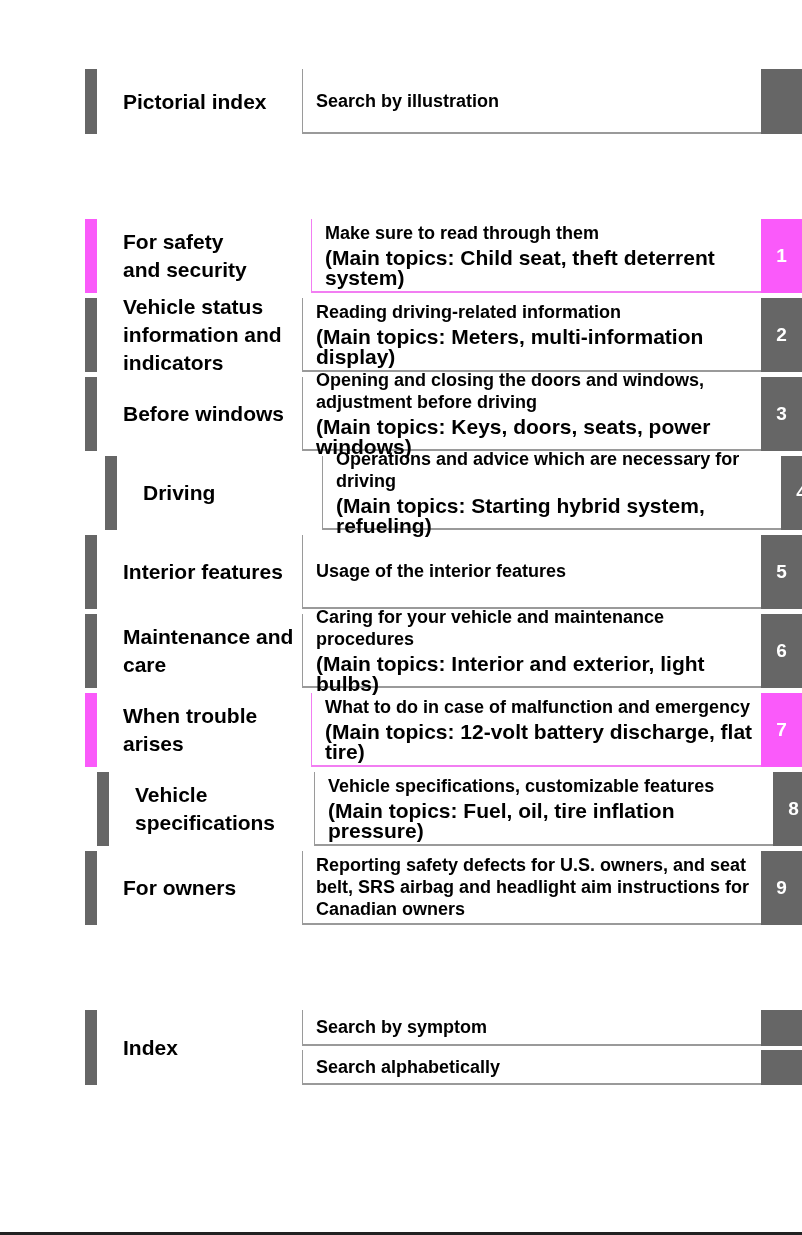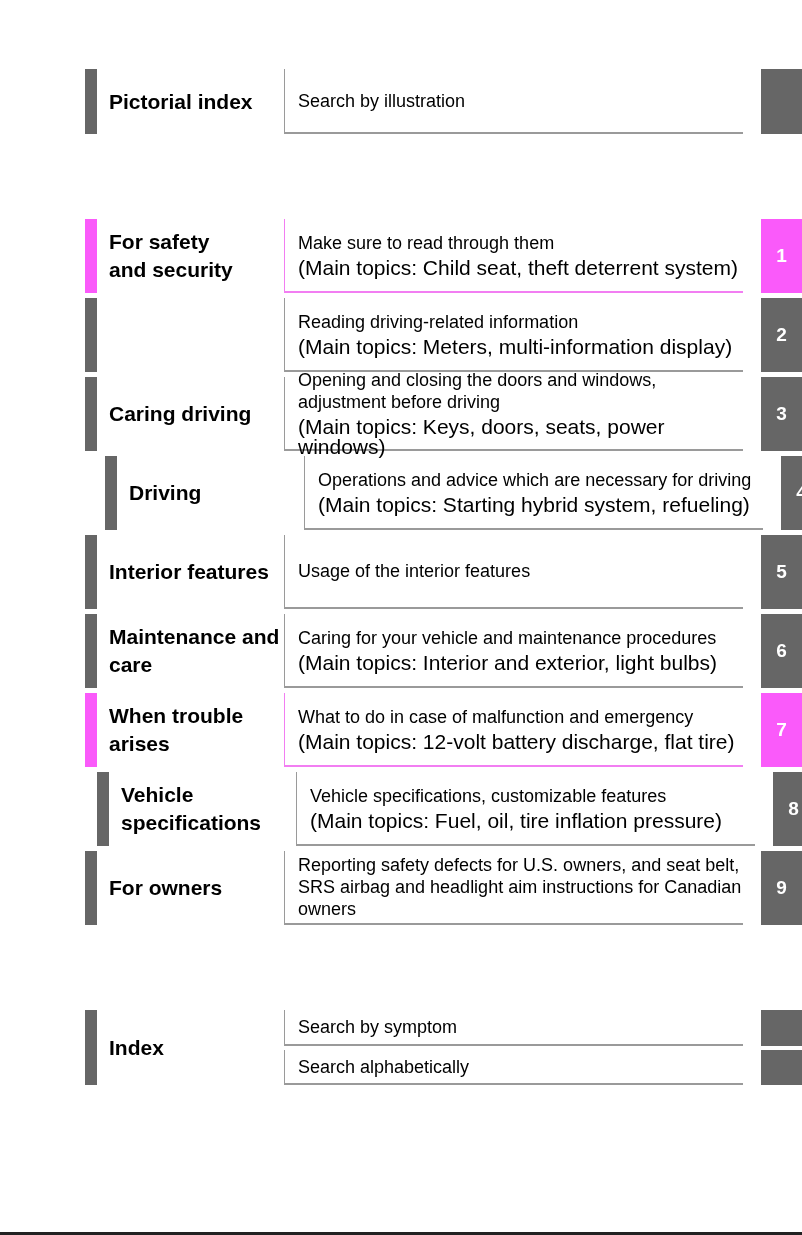--- a/index.html
+++ b/index.html
@@ -7,7 +7,7 @@
          font-family:"Liberation Sans", sans-serif; color:#000; }
   .row { position:absolute; left:0; width:802px; }
   .bar { position:absolute; left:85px; top:0; width:12px; height:100%; }
-  .title { position:absolute; left:109px; top:0; height:100%; width:190px;
+  .title { position:absolute; left:123px; top:0; height:100%; width:190px;
            display:flex; align-items:center; font-weight:bold; font-size:21px; line-height:28px; }
   .box { position:absolute; left:284px; top:0; width:459px; height:100%;
          border-left:1px solid #9a9a9a; border-bottom:2px solid #9a9a9a; box-sizing:border-box;

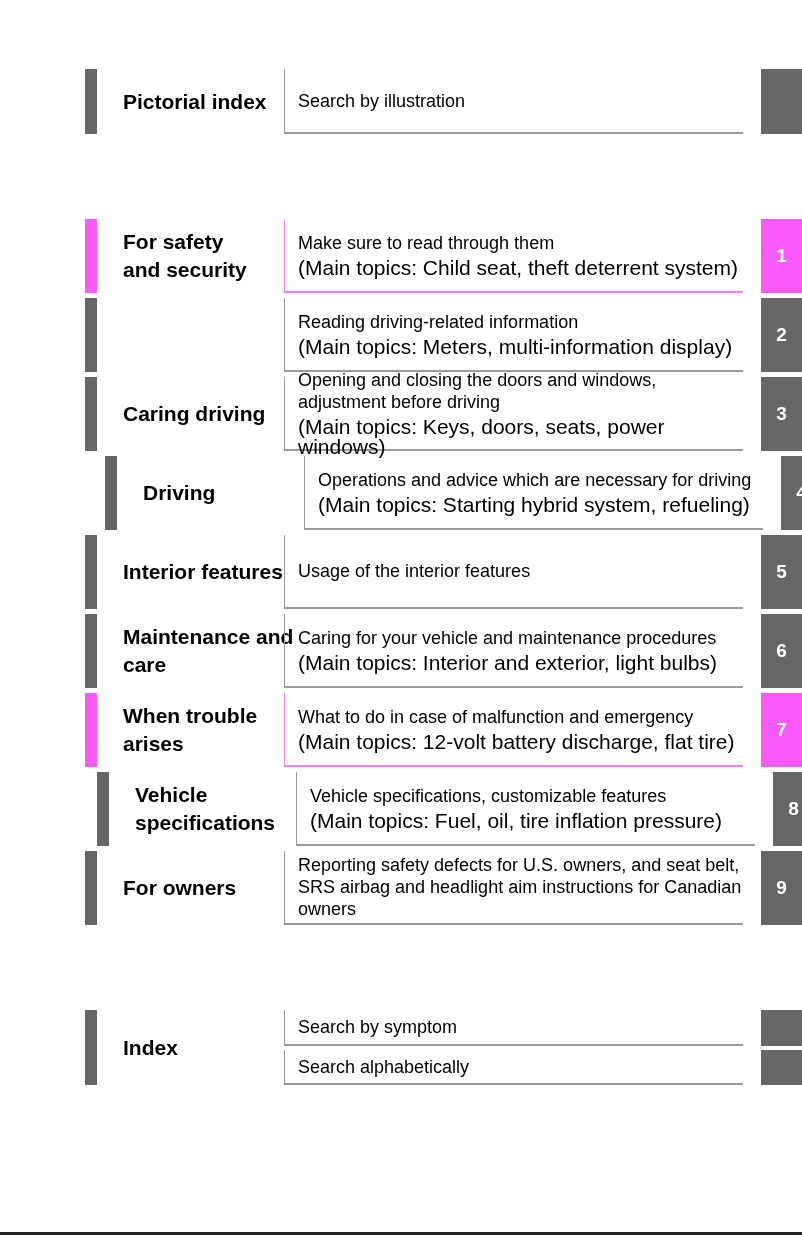--- a/index.html
+++ b/index.html
@@ -9,9 +9,9 @@
   .bar { position:absolute; left:85px; top:0; width:12px; height:100%; }
   .title { position:absolute; left:123px; top:0; height:100%; width:190px;
            display:flex; align-items:center; font-weight:bold; font-size:21px; line-height:28px; }
-  .box { position:absolute; left:284px; top:0; width:459px; height:100%;
+  .box { position:absolute; left:302px; top:0; width:459px; height:100%;
          border-left:1px solid #9a9a9a; border-bottom:2px solid #9a9a9a; box-sizing:border-box;
-         padding-left:13px; display:flex; flex-direction:column; justify-content:center; }
+         padding-left:13px; display:flex; flex-direction:column; justify-content:center;font-weight:bold; }
   .box.pink { border-color:#f27ef2; }
   .desc { font-size:18px; line-height:22px; }
   .topics { font-size:21px; line-height:20px; margin-top:4px; }

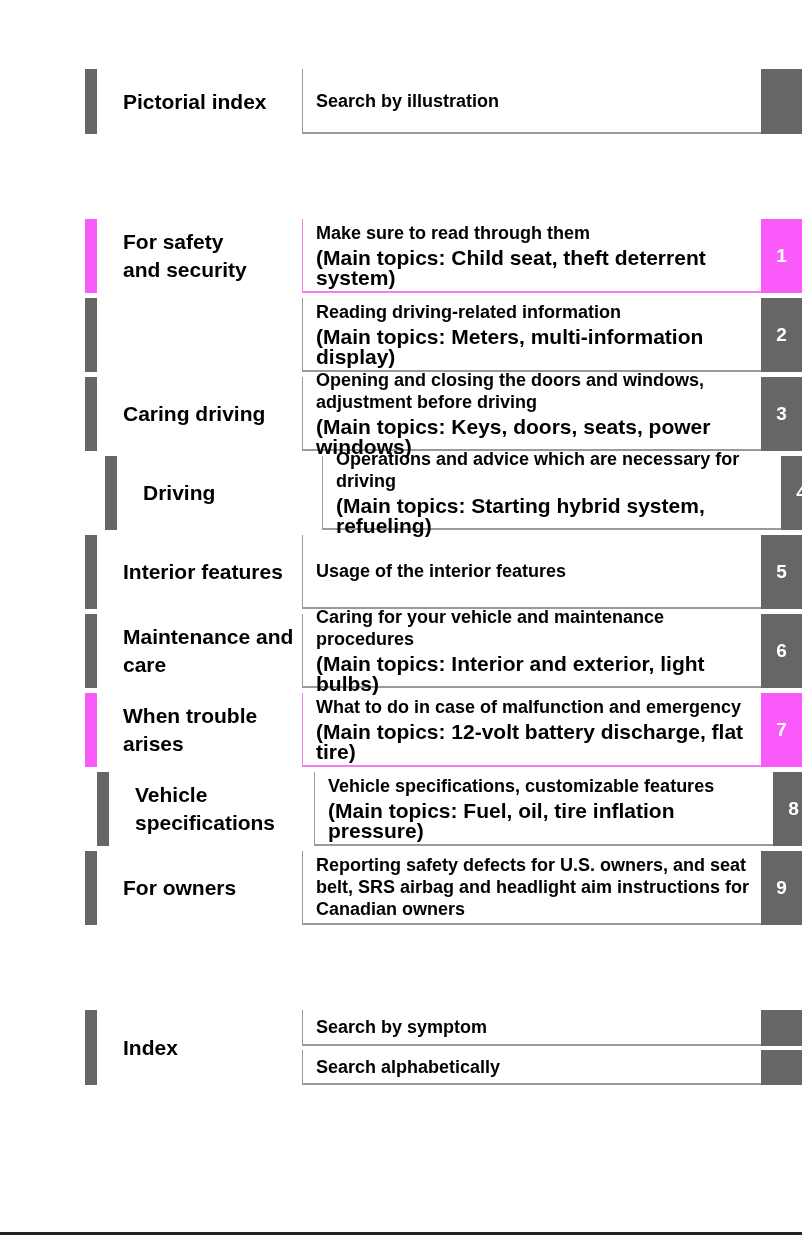--- a/index.html
+++ b/index.html
@@ -12,7 +12,7 @@
   .box { position:absolute; left:302px; top:0; width:459px; height:100%;
          border-left:1px solid #9a9a9a; border-bottom:2px solid #9a9a9a; box-sizing:border-box;
          padding-left:13px; display:flex; flex-direction:column; justify-content:center;font-weight:bold; }
-  .box.pink { border-color:#f27ef2; }
+  .box.pink { border-color:#f27ef2;margin-left:9px; }
   .desc { font-size:18px; line-height:22px; }
   .topics { font-size:21px; line-height:20px; margin-top:4px; }
   .tab { position:absolute; left:761px; top:0; width:41px; height:100%;

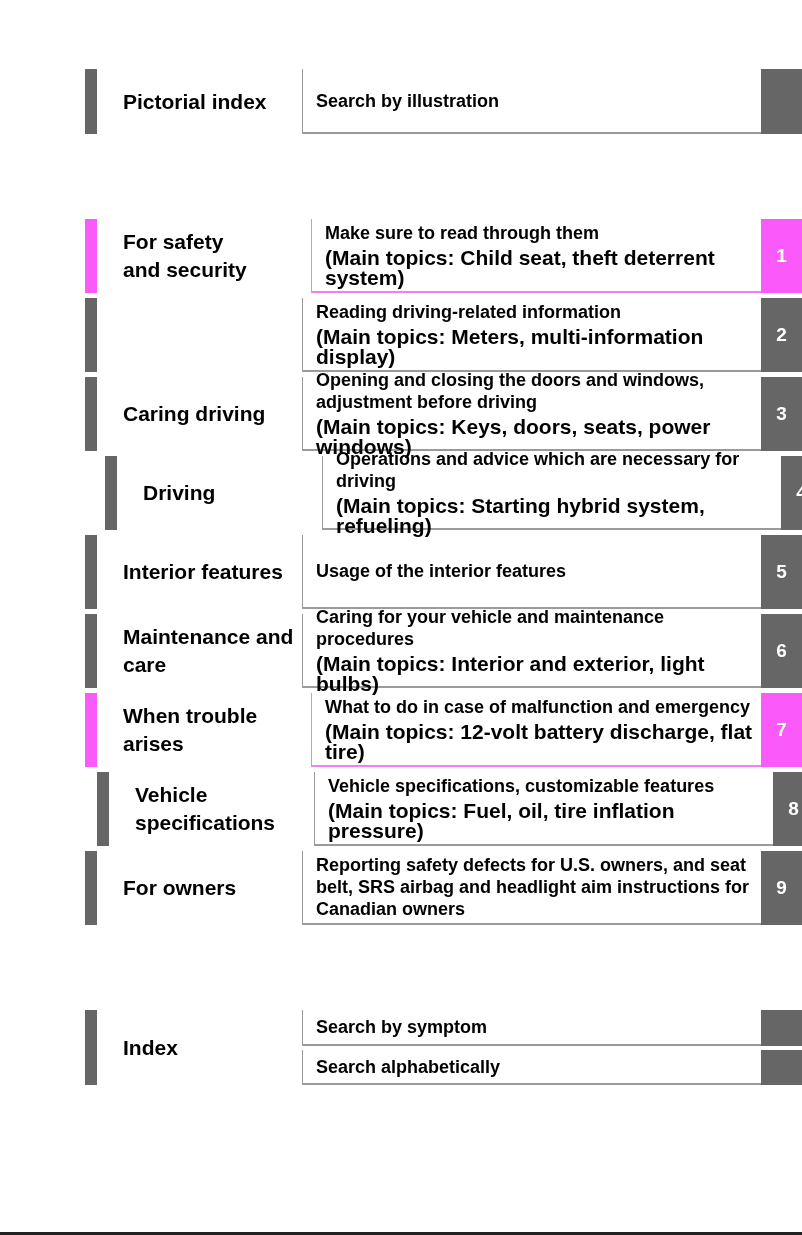--- a/index.html
+++ b/index.html
@@ -46,6 +46,7 @@
     </div>
     <div class="row" style="top: 298px; height: 74px;">
       <div class="bar gray"></div>
+      <div class="title" style="white-space:pre-line">Vehicle status information and indicators</div>
       <div class="box">
         <div class="desc">Reading driving-related information</div>
         <div class="topics">(Main topics: Meters, multi-information display)</div>

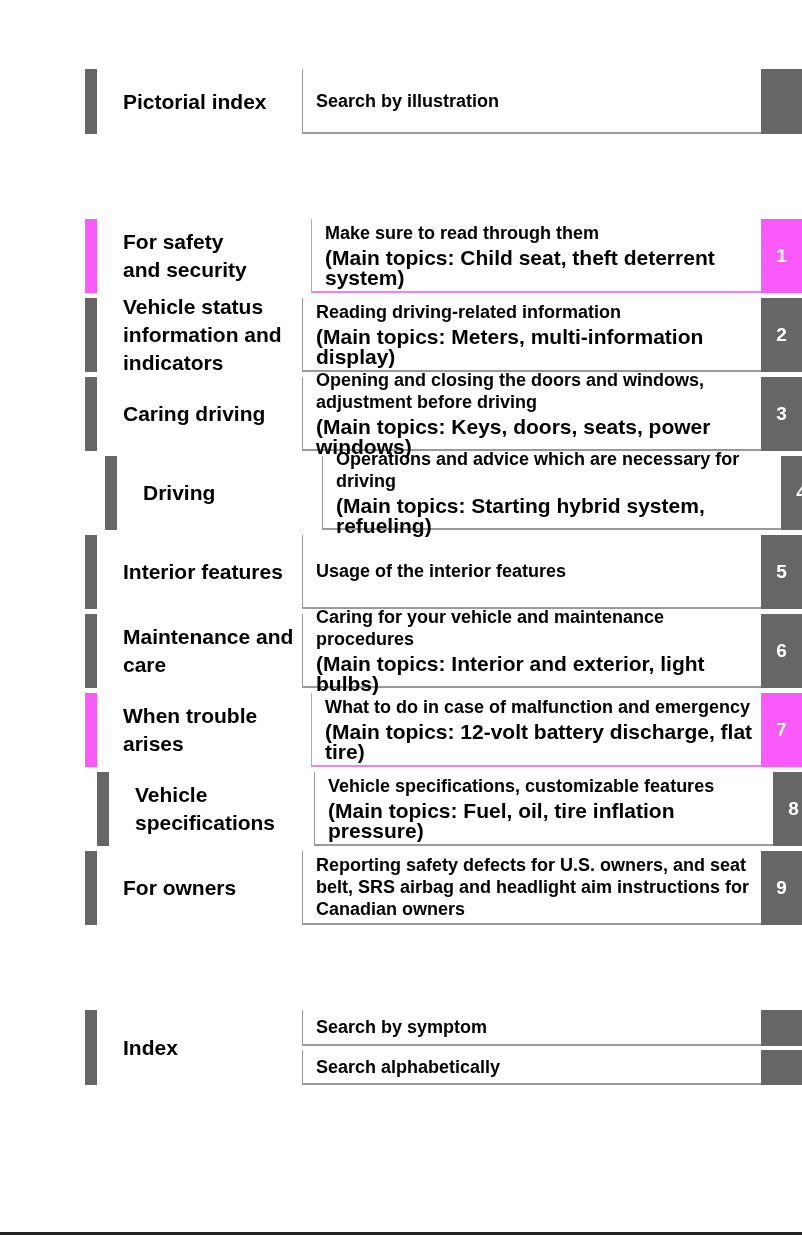--- a/index.html
+++ b/index.html
@@ -55,7 +55,7 @@
     </div>
     <div class="row" style="top: 377px; height: 74px;">
       <div class="bar gray"></div>
-      <div class="title" style="white-space:pre-line">Caring driving</div>
+      <div class="title" style="white-space:pre-line">Before windows</div>
       <div class="box">
         <div class="desc">Opening and closing the doors and windows, adjustment before driving</div>
         <div class="topics">(Main topics: Keys, doors, seats, power windows)</div>

